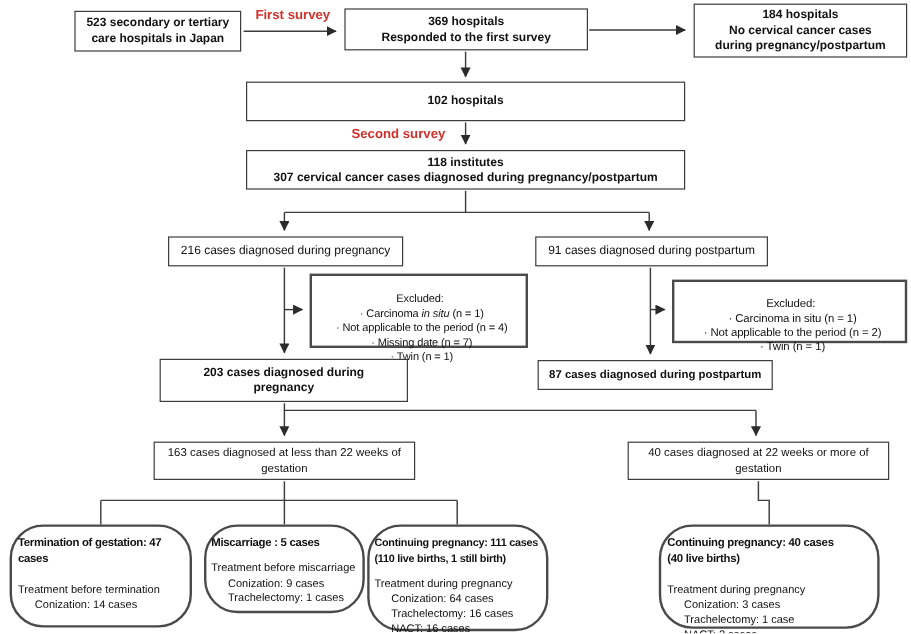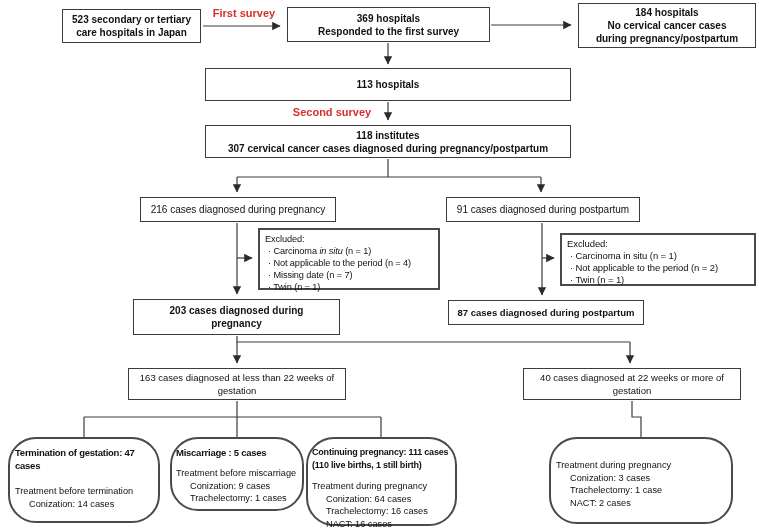--- a/index.html
+++ b/index.html
@@ -87,7 +87,7 @@
   </div>
 
   <div class="box bold" style="left:205px;top:68px;width:366px;height:33px;">
-    <div>113 hospitals</div>
+    <div>102 hospitals</div>
   </div>
 
   <div class="box bold" style="left:205px;top:125px;width:366px;height:33px;">

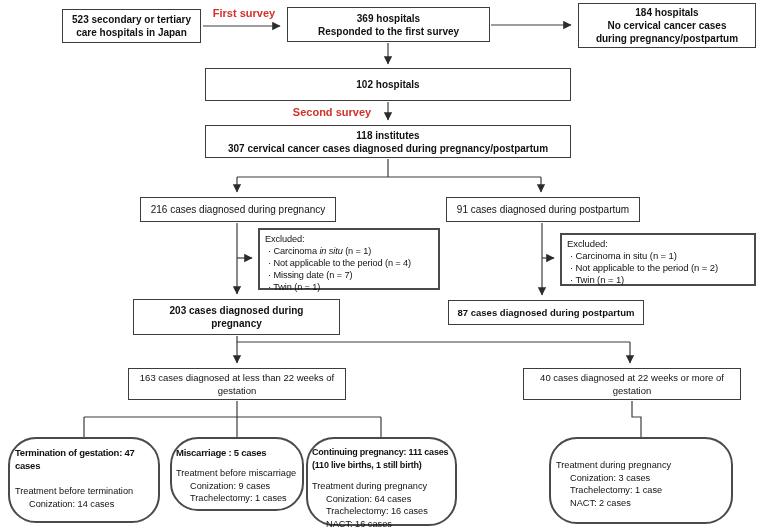--- a/index.html
+++ b/index.html
@@ -16,8 +16,8 @@
   .bold{font-weight:bold;}
   .thick{border-width:2px;border-color:#4a4a4a;}
   .excl{
-    align-items:flex-start;text-align:left;justify-content:flex-start;
-    padding:3px 3px 2px 5px;line-height:12px;letter-spacing:-0.1px;
+    align-items:center;text-align:left;justify-content:flex-start;
+    padding:13px 3px 2px 5px;line-height:12px;letter-spacing:-0.1px;
   }
   .excl .itm{padding-left:3px;}
   .small{font-size:9.5px;}

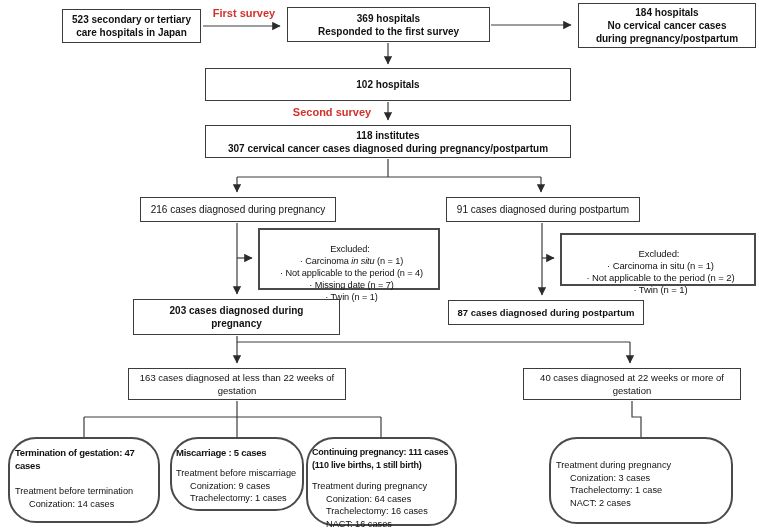--- a/index.html
+++ b/index.html
@@ -173,6 +173,10 @@
   </div>
 
   <div class="box thick pbox" style="left:549px;top:437px;width:184px;height:87px;">
+    <div class="ph">
+      <div>Continuing pregnancy: 40 cases</div>
+      <div>(40 live births)</div>
+    </div>
     <div class="pb">
       <div>Treatment during pregnancy</div>
       <div class="ind">Conization: 3 cases</div>

